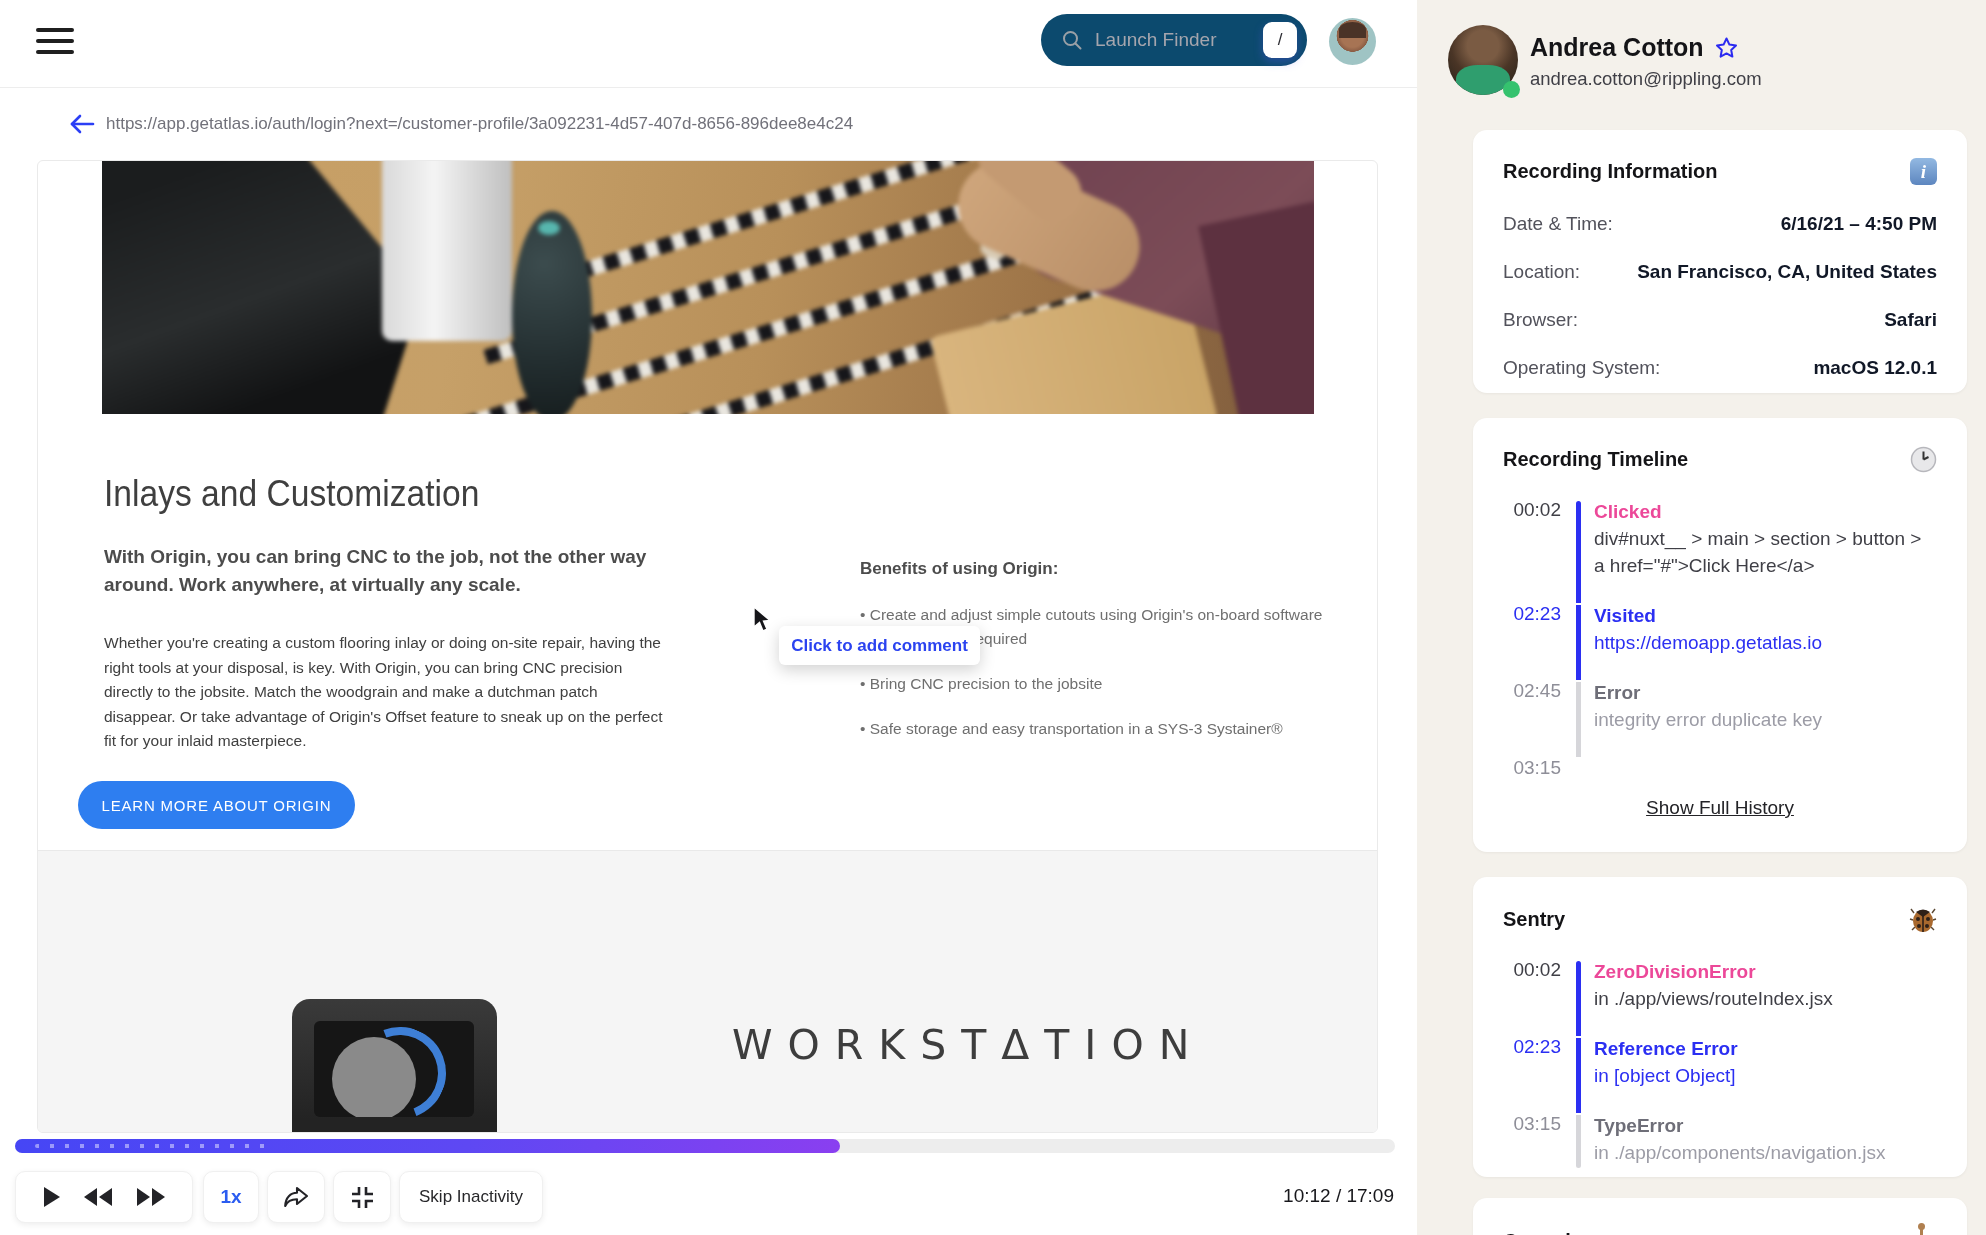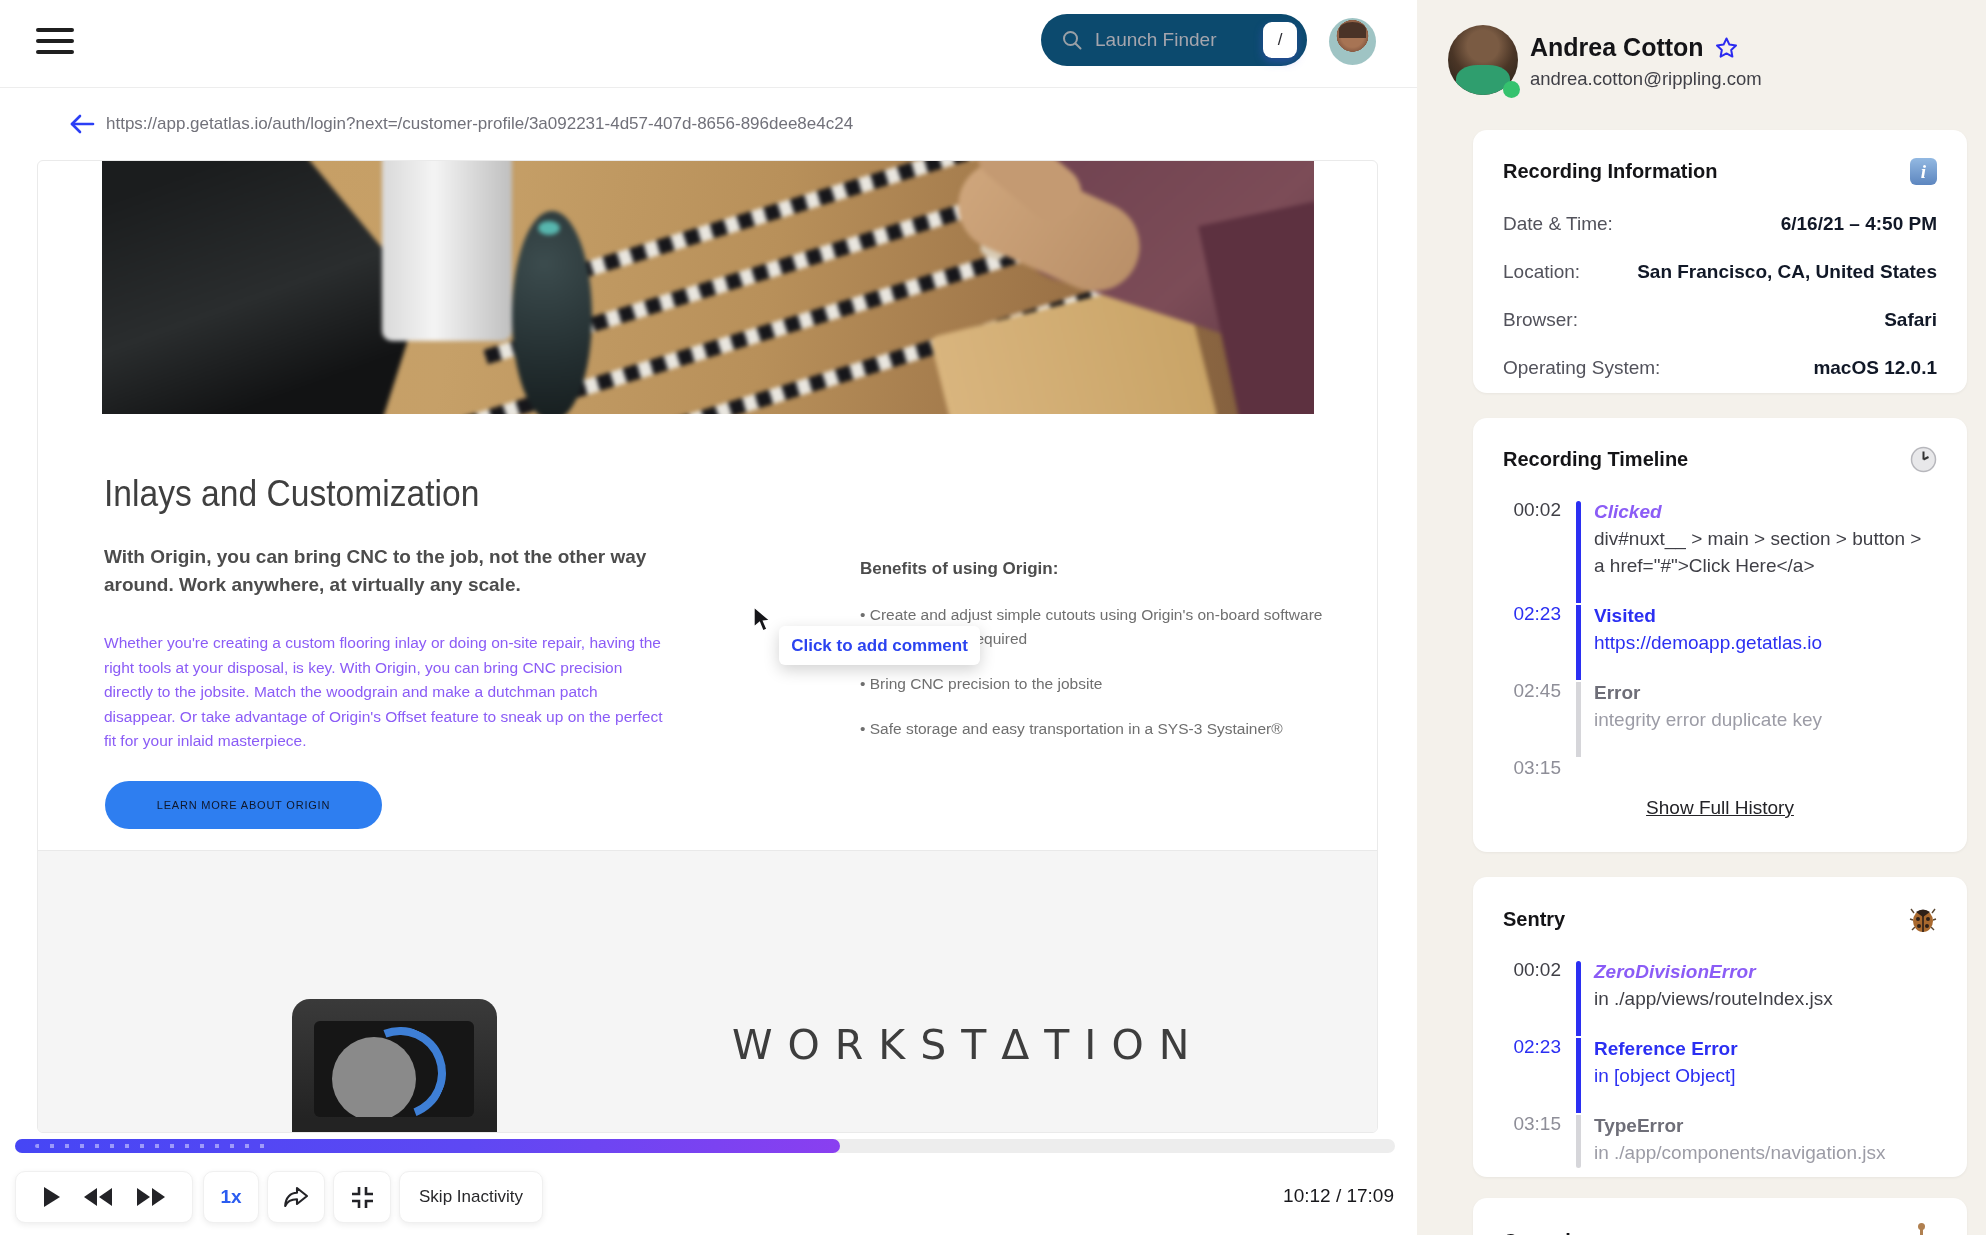--- a/index.html
+++ b/index.html
@@ -164,7 +164,7 @@
   .ev-title { font-size:19px; font-weight:700; line-height:26px; }
   .ev-desc { font-size:19px; line-height:27px; max-width:360px; }
   .ev.past .ev-time { color:#3f3f46; }
-  .ev.past .ev-title { color:#8b5cf6;font-style:italic; }
+  .ev.past .ev-title { color:#ec4899; }
   .ev.past .ev-desc { color:#3f3f46; }
   .ev.past .ev-body::before, .ev.active .ev-body::before { background:#2b2ff2; }
   .ev.active .ev-time, .ev.active .ev-title, .ev.active .ev-desc { color:#2b2ff2; }

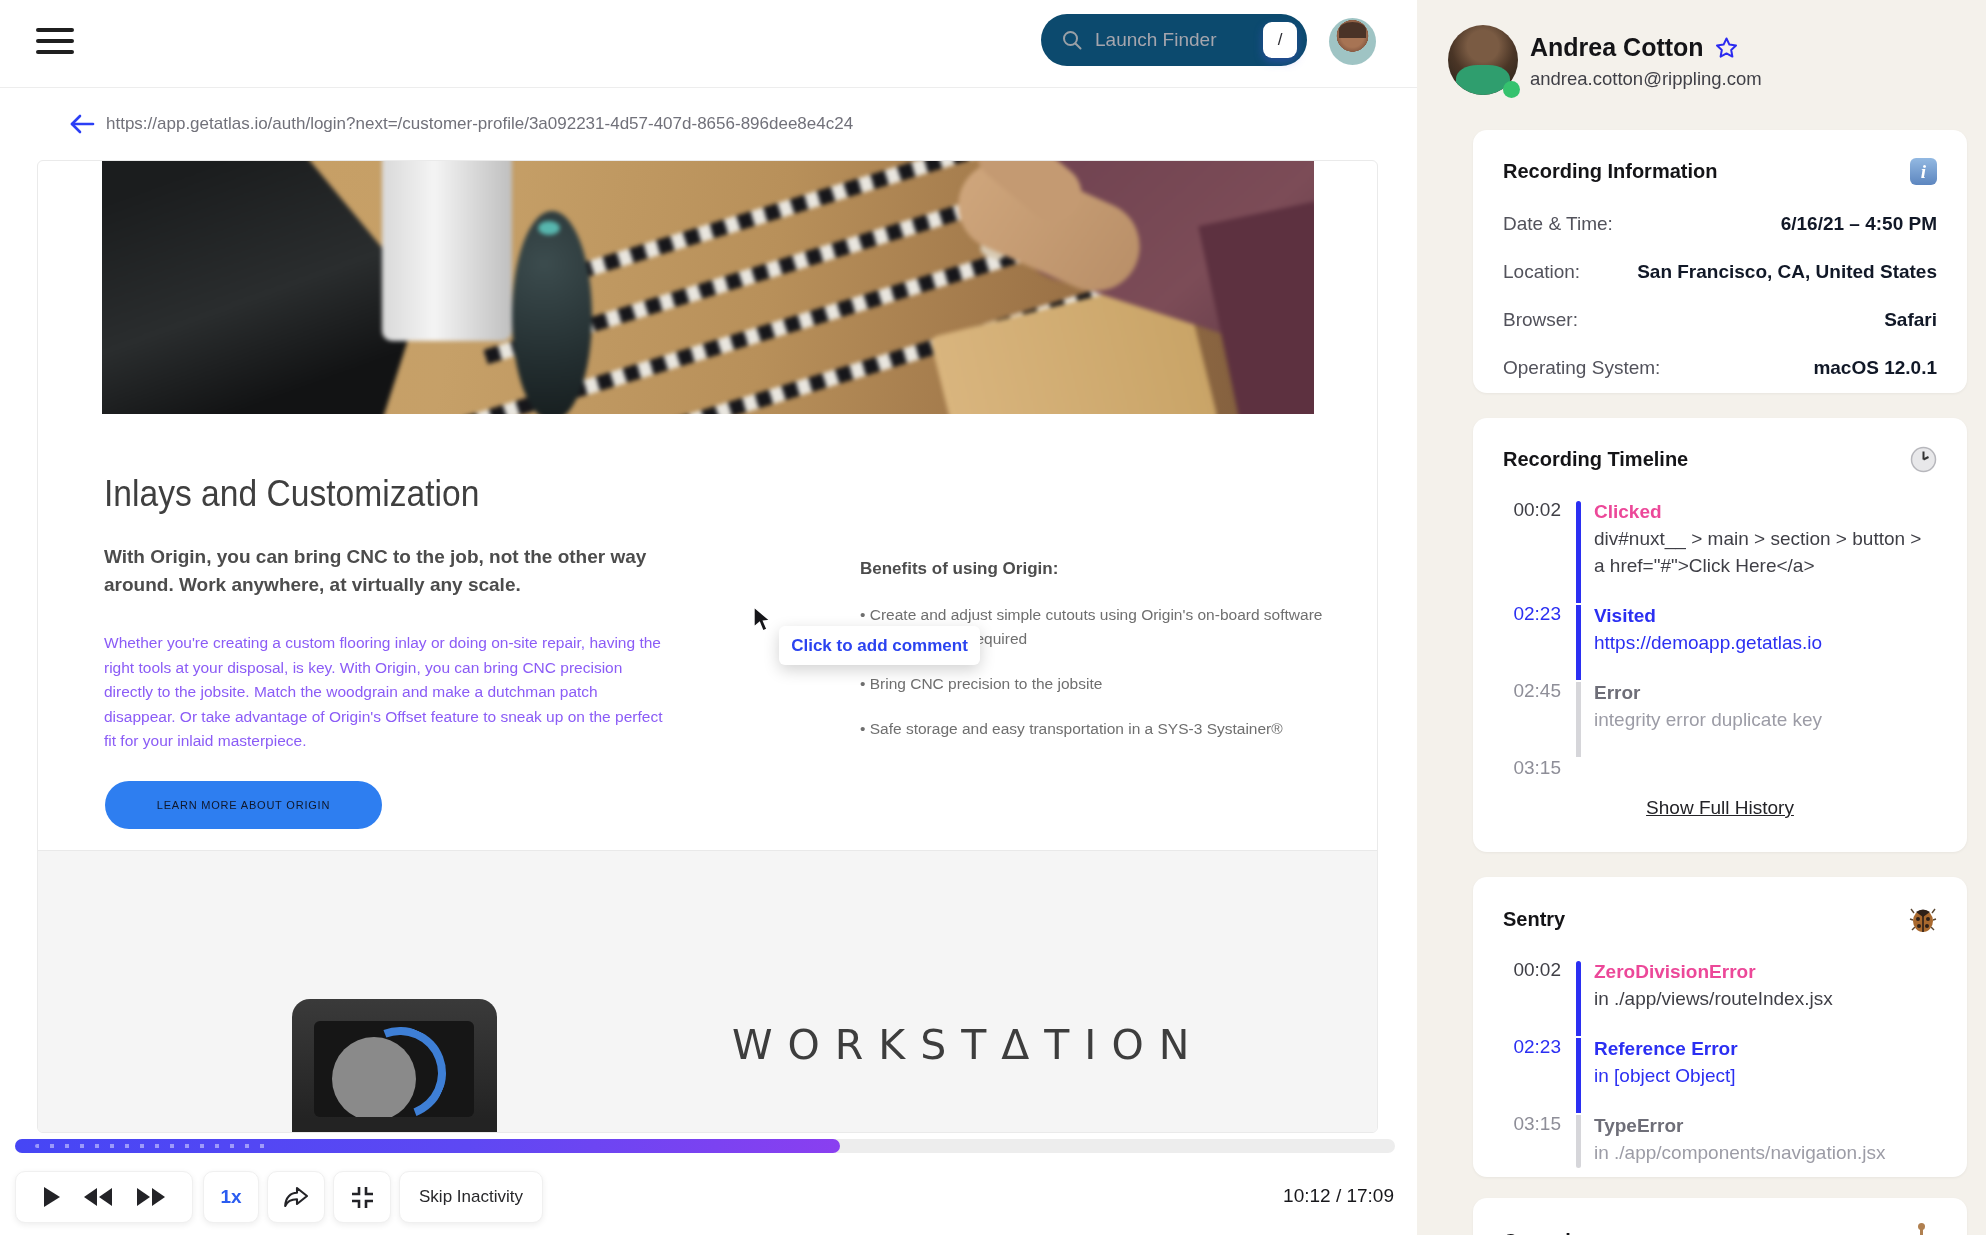--- a/index.html
+++ b/index.html
@@ -71,7 +71,7 @@
                letter-spacing:0px; transform:scale(0.96,1.04); transform-origin:left top; }
   .r-subhead { position:absolute; left:66px; top:382px; width:600px; font-size:19px; font-weight:700;
                color:#4c4c4c; line-height:28px; }
-  .r-para { position:absolute; left:66px; top:470px; width:560px; font-size:15.5px; color:#8b5cf6;
+  .r-para { position:absolute; left:66px; top:470px; width:560px; font-size:15.5px; color:#404040;
             line-height:24.5px; }
   .r-cta { position:absolute; left:67px; top:620px; width:277px; height:48px; border-radius:24px;
            background:#2e7ef0; color:#0f172a; font-size:11px; letter-spacing:0.8px; display:flex;

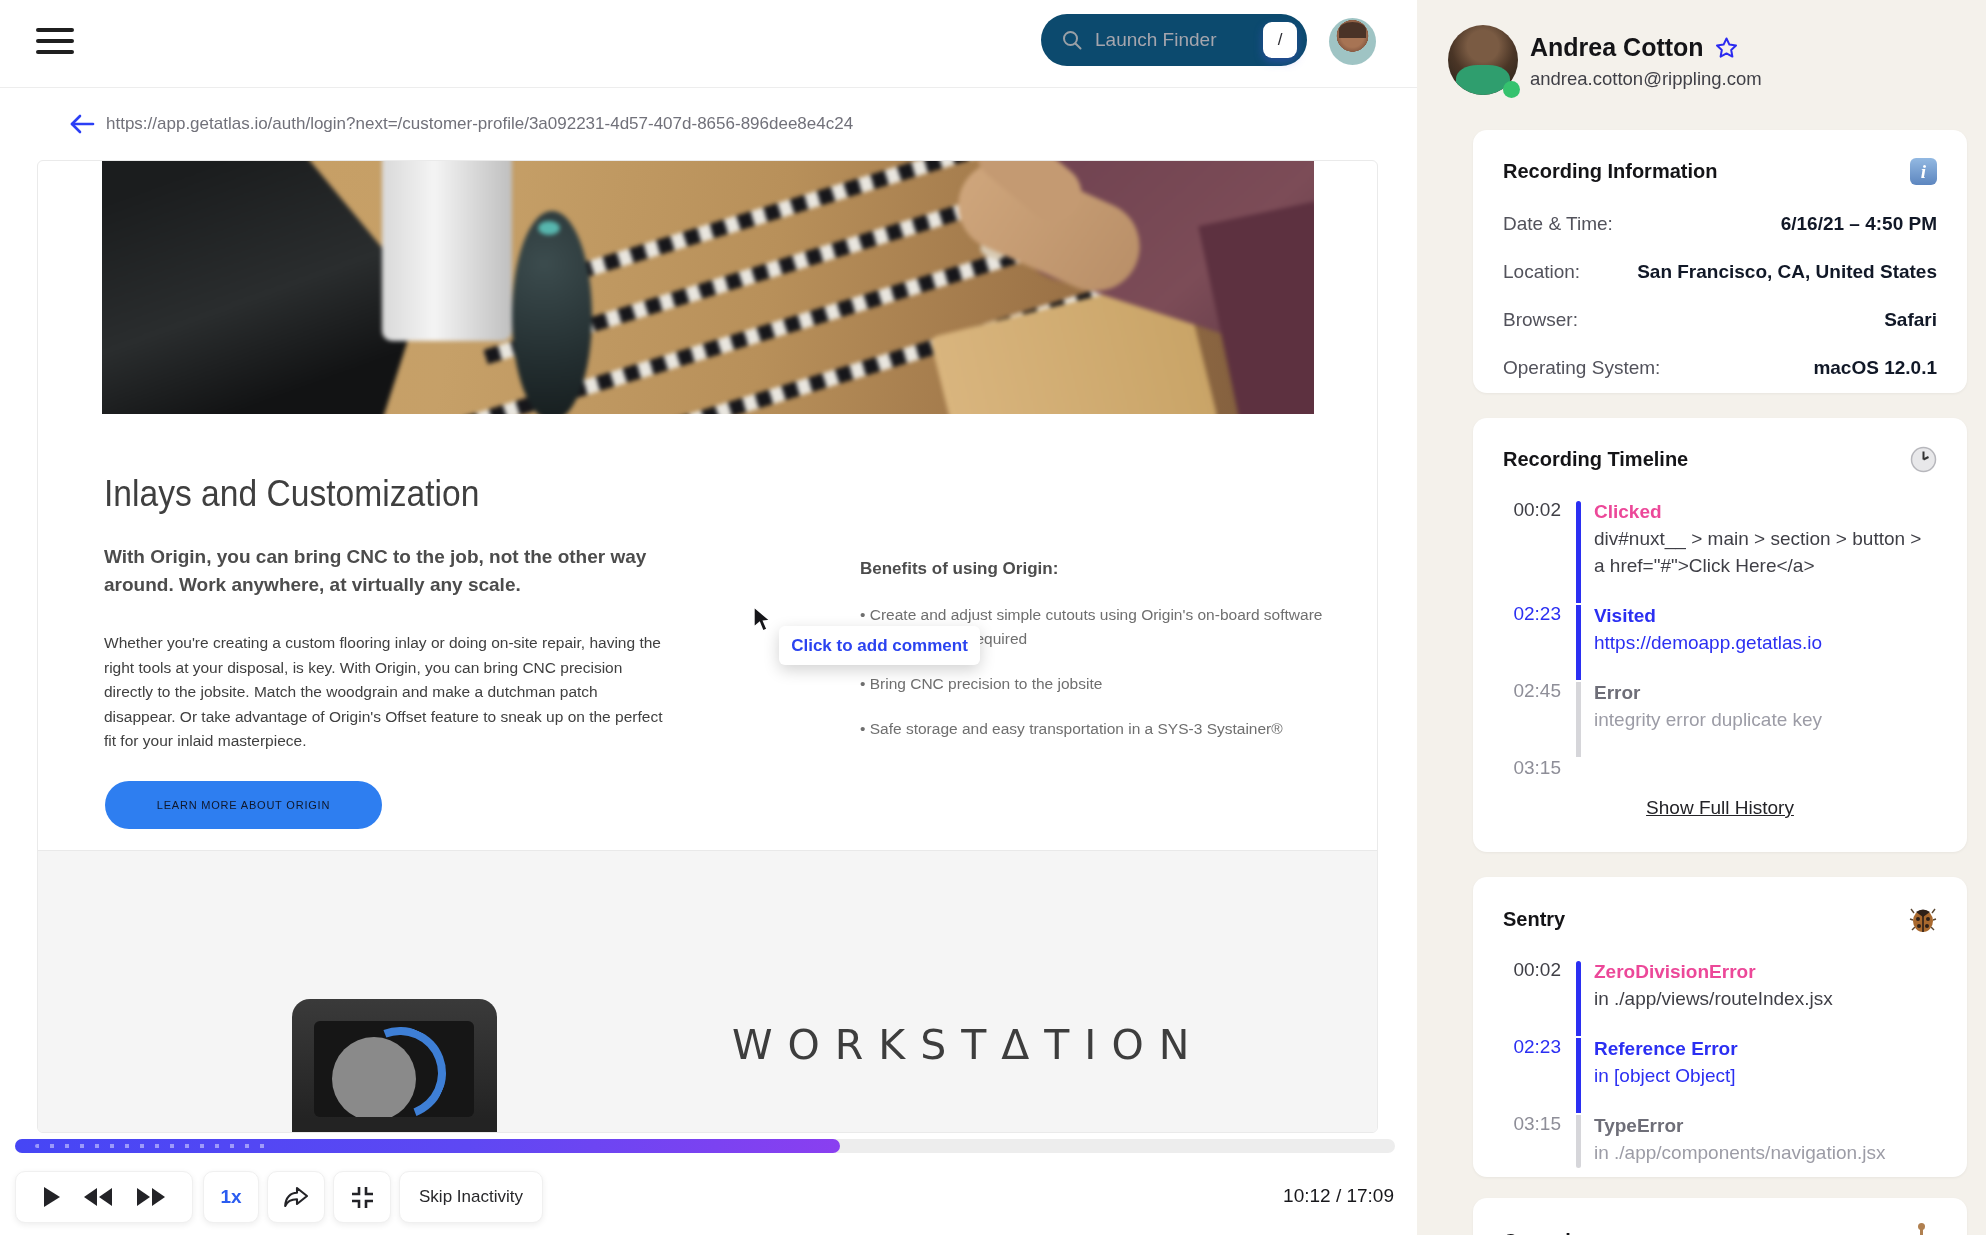--- a/index.html
+++ b/index.html
@@ -73,8 +73,8 @@
                color:#4c4c4c; line-height:28px; }
   .r-para { position:absolute; left:66px; top:470px; width:560px; font-size:15.5px; color:#404040;
             line-height:24.5px; }
-  .r-cta { position:absolute; left:67px; top:620px; width:277px; height:48px; border-radius:24px;
-           background:#2e7ef0; color:#0f172a; font-size:11px; letter-spacing:0.8px; display:flex;
+  .r-cta { position:absolute; left:40px; top:620px; width:277px; height:48px; border-radius:24px;
+           background:#2e7ef0; color:#ffffff; font-size:15px; letter-spacing:0.8px; display:flex;
            align-items:center; justify-content:center; cursor:pointer; }
   .r-benefits-title { position:absolute; left:822px; top:398px; font-size:17px; font-weight:700; color:#4c4c4c; }
   .r-bullets { position:absolute; left:822px; top:442px; width:475px; }

